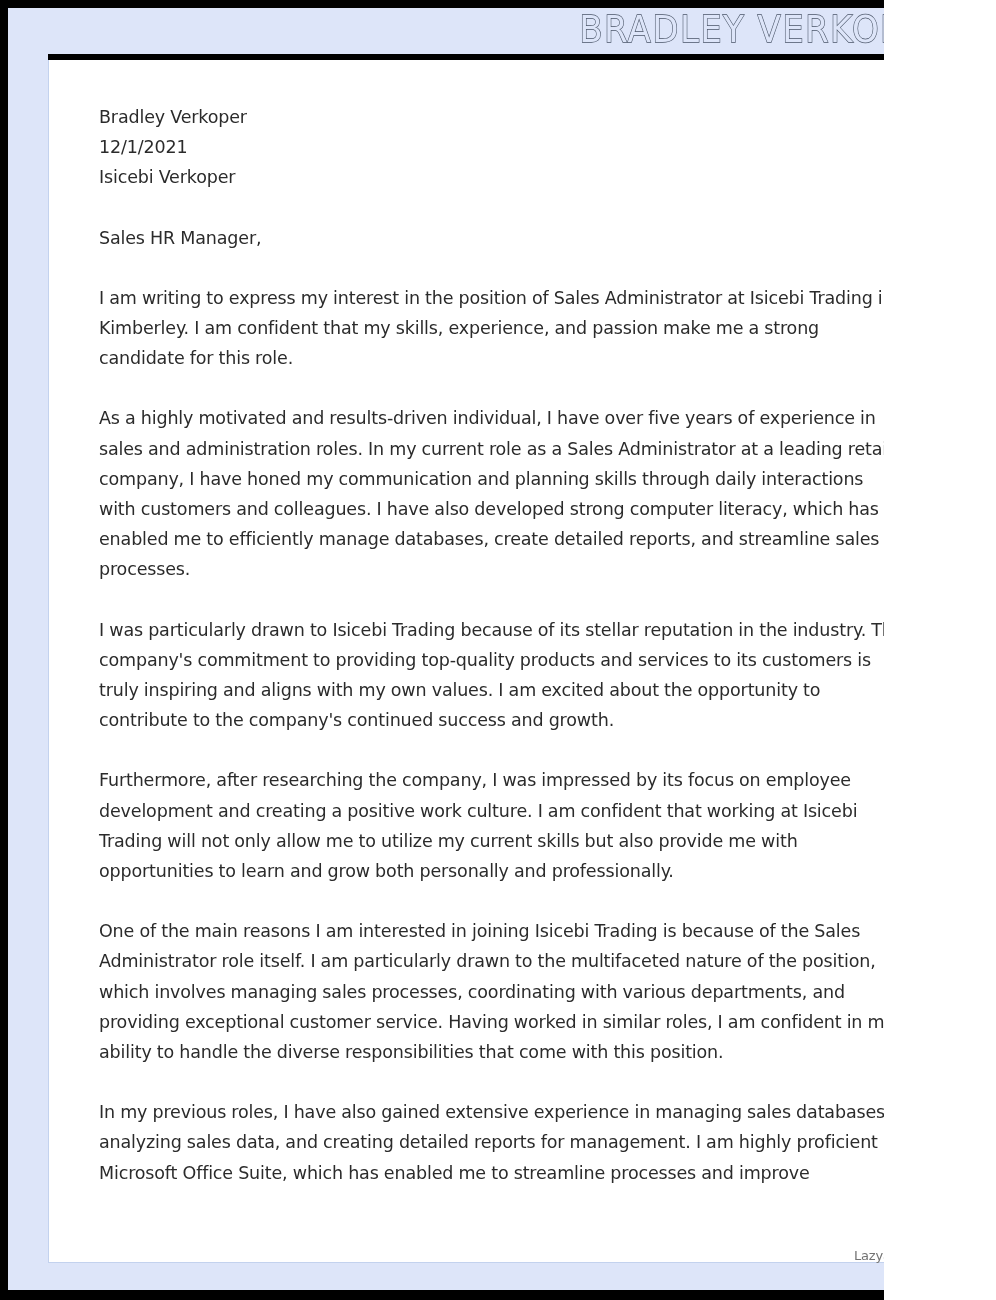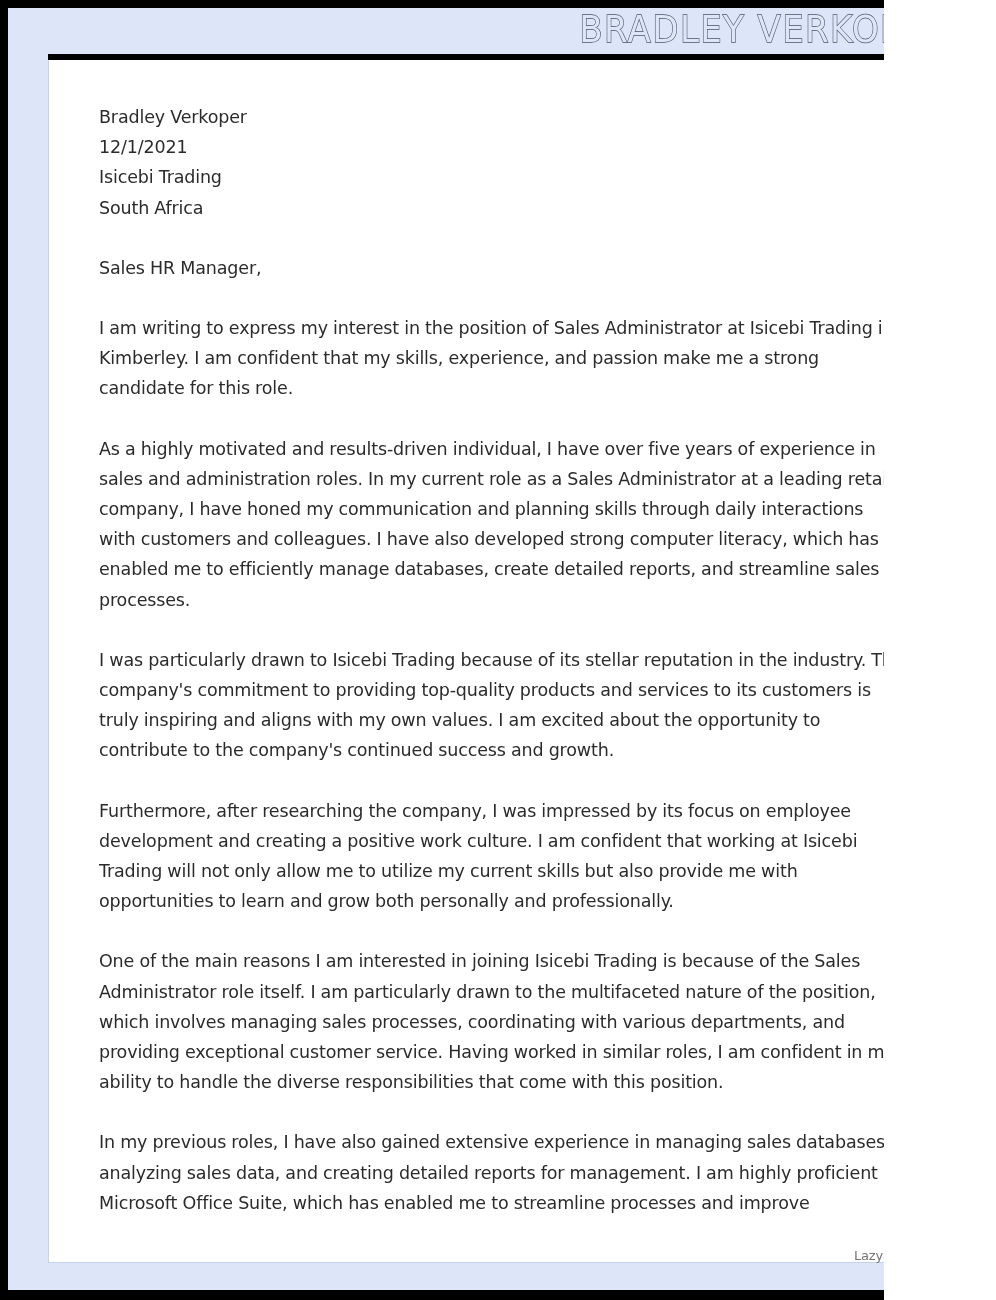--- a/index.html
+++ b/index.html
@@ -149,7 +149,7 @@
       <div class="addr-block">
         <span class="addr-line">Bradley Verkoper</span>
         <span class="addr-line">12/1/2021</span>
-        <span class="addr-line">Isicebi Trading</span>
+        <span class="addr-line">Isicebi Verkoper</span>
         <span class="addr-line">South Africa</span>
       </div>
 

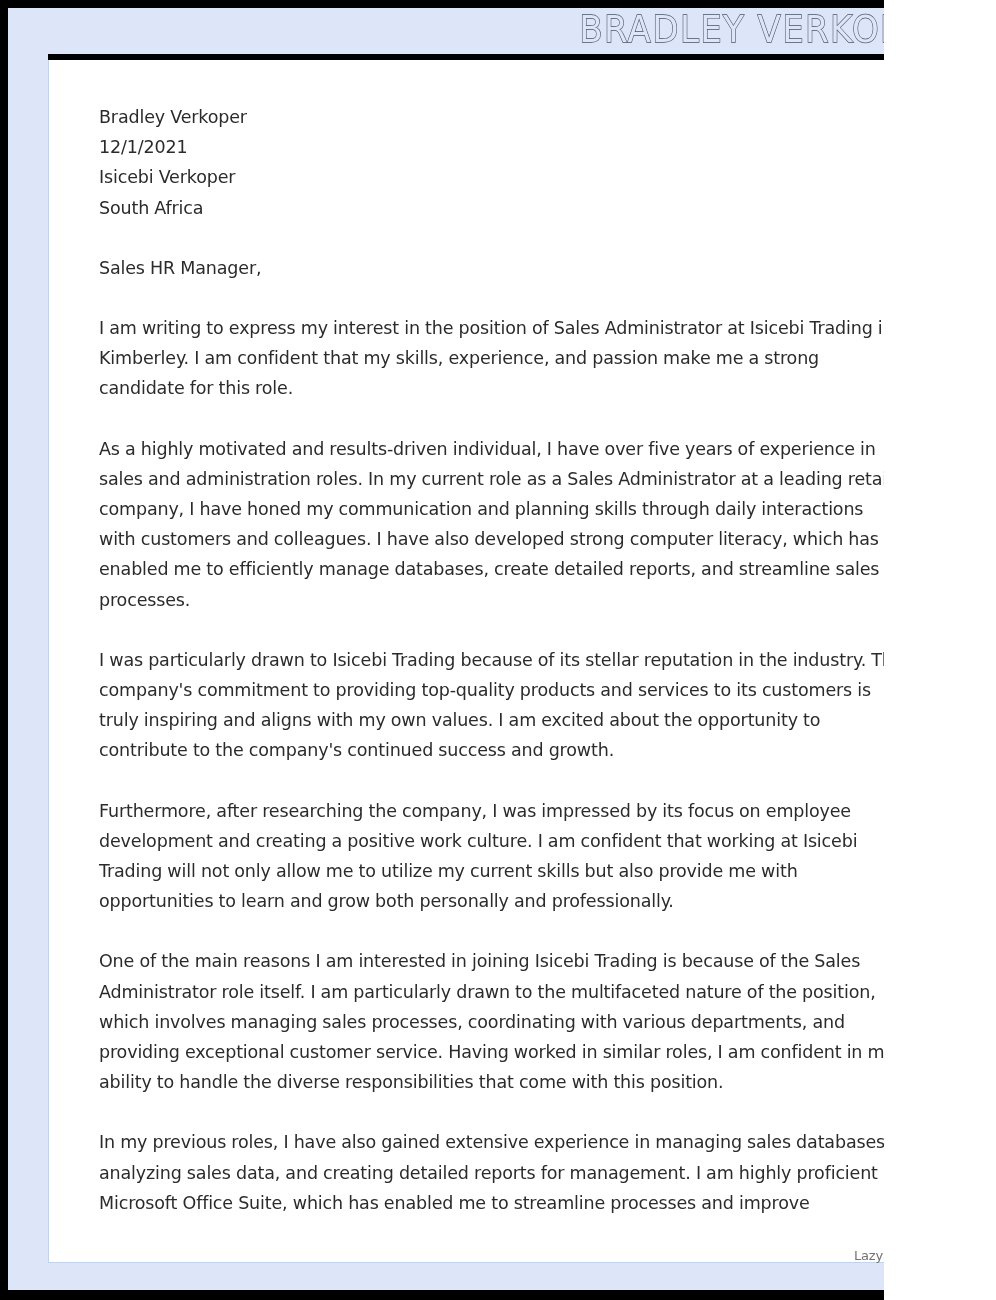--- a/index.html
+++ b/index.html
@@ -150,7 +150,6 @@
         <span class="addr-line">Bradley Verkoper</span>
         <span class="addr-line">12/1/2021</span>
         <span class="addr-line">Isicebi Verkoper</span>
-        <span class="addr-line">South Africa</span>
       </div>
 
       <p class="salutation">Sales HR Manager,</p>

